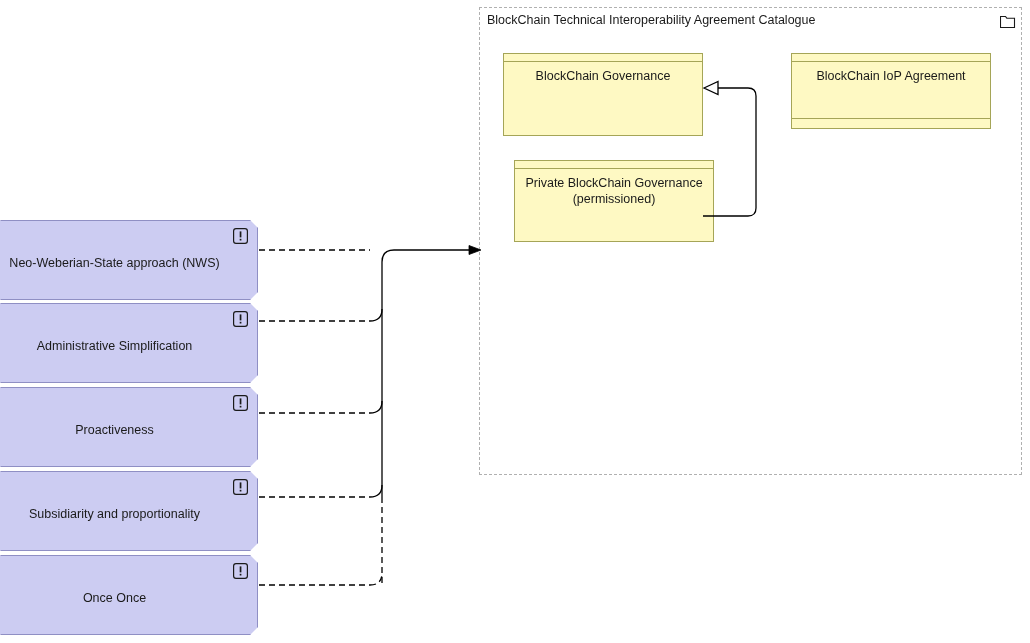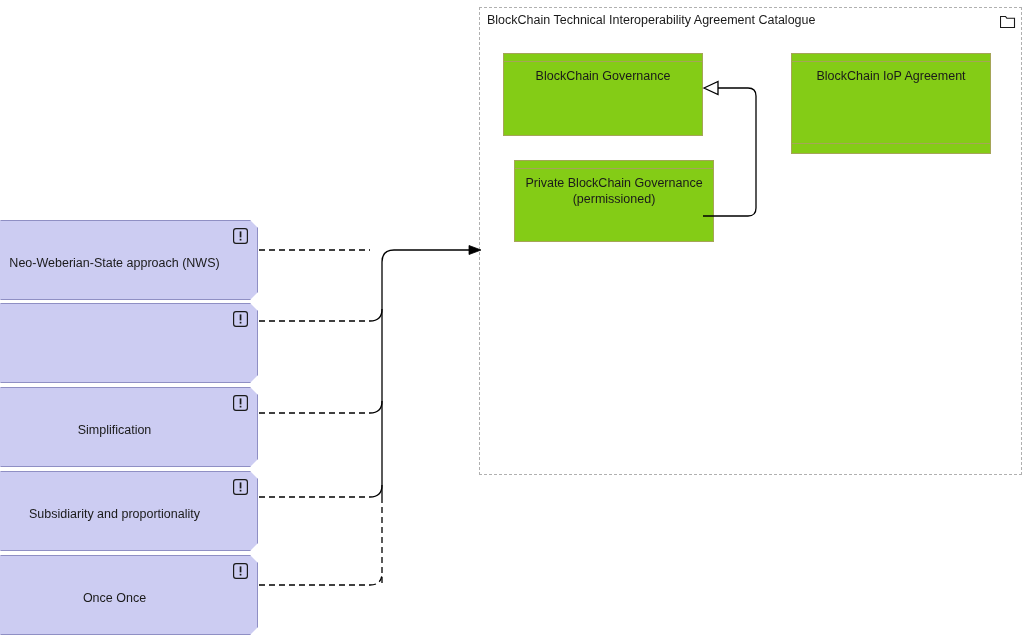--- a/index.html
+++ b/index.html
@@ -45,7 +45,7 @@
   
   .ybox {
     position: absolute;
-    background: #84cc16;
+    background: #fef9c3;
     border: 1px solid #a5a557;
     box-sizing: border-box;
   }

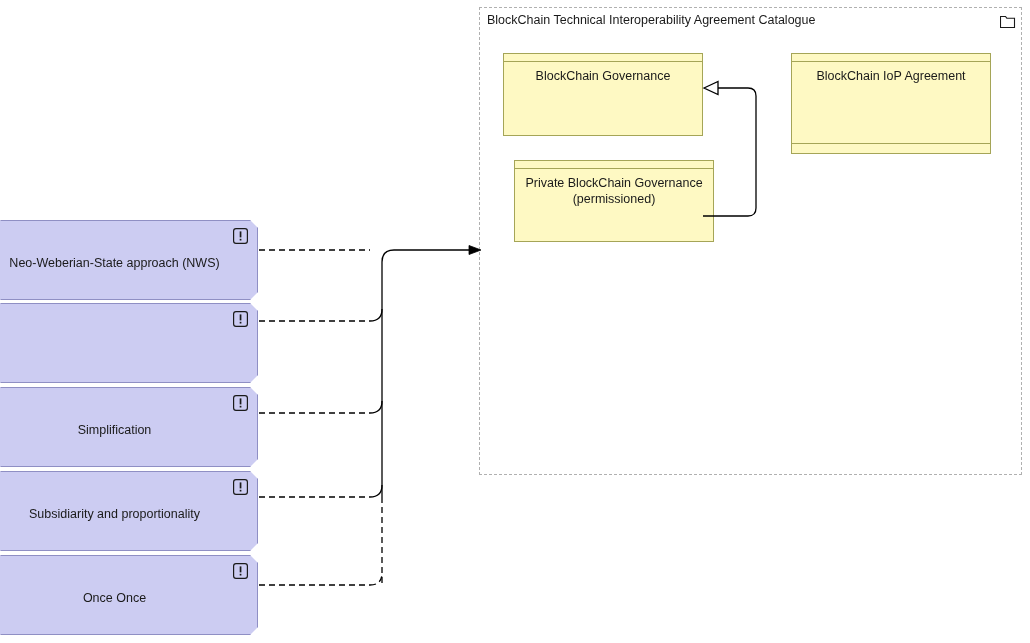--- a/index.html
+++ b/index.html
@@ -76,7 +76,7 @@
   }
 
   #ybox-governance   { left: 503px; top: 53px;  width: 200px; height: 83px; }
-  #ybox-iop          { left: 791px; top: 53px;  width: 200px; height: 101px; }
+  #ybox-iop          { left: 791px; top: 53px;  width: 200px; height: 76px; }
   #ybox-private      { left: 503px; top: 160px; width: 200px; height: 82px; margin-left: 11px; }
 
   

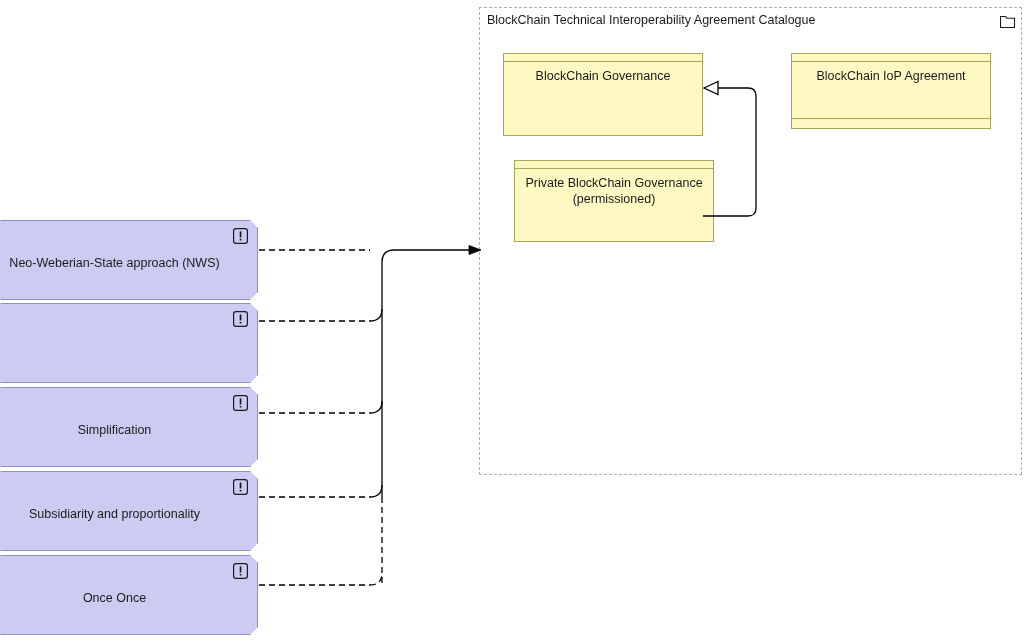--- a/index.html
+++ b/index.html
@@ -178,6 +178,7 @@
   </div>
 
   <div class="pbox" id="pbox-admin">
+    <div class="plabel">Administrative Simplification</div>
     <span class="principle-icon">
       <svg width="15" height="16" viewBox="0 0 15 16" xmlns="http://www.w3.org/2000/svg">
         <rect x="0.6" y="0.6" width="13.8" height="14.8" rx="2.4" ry="2.4" fill="none" stroke="#1a1a1a" stroke-width="1.2"></rect>

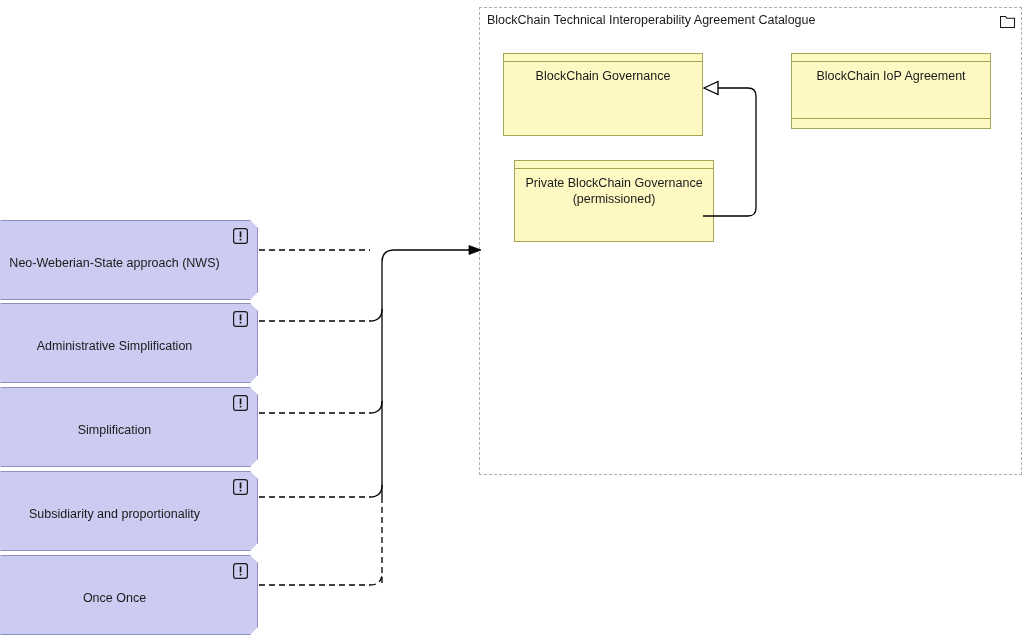--- a/index.html
+++ b/index.html
@@ -189,7 +189,7 @@
   </div>
 
   <div class="pbox" id="pbox-proactive">
-    <div class="plabel">Simplification</div>
+    <div class="plabel">Proactiveness</div>
     <span class="principle-icon">
       <svg width="15" height="16" viewBox="0 0 15 16" xmlns="http://www.w3.org/2000/svg">
         <rect x="0.6" y="0.6" width="13.8" height="14.8" rx="2.4" ry="2.4" fill="none" stroke="#1a1a1a" stroke-width="1.2"></rect>

